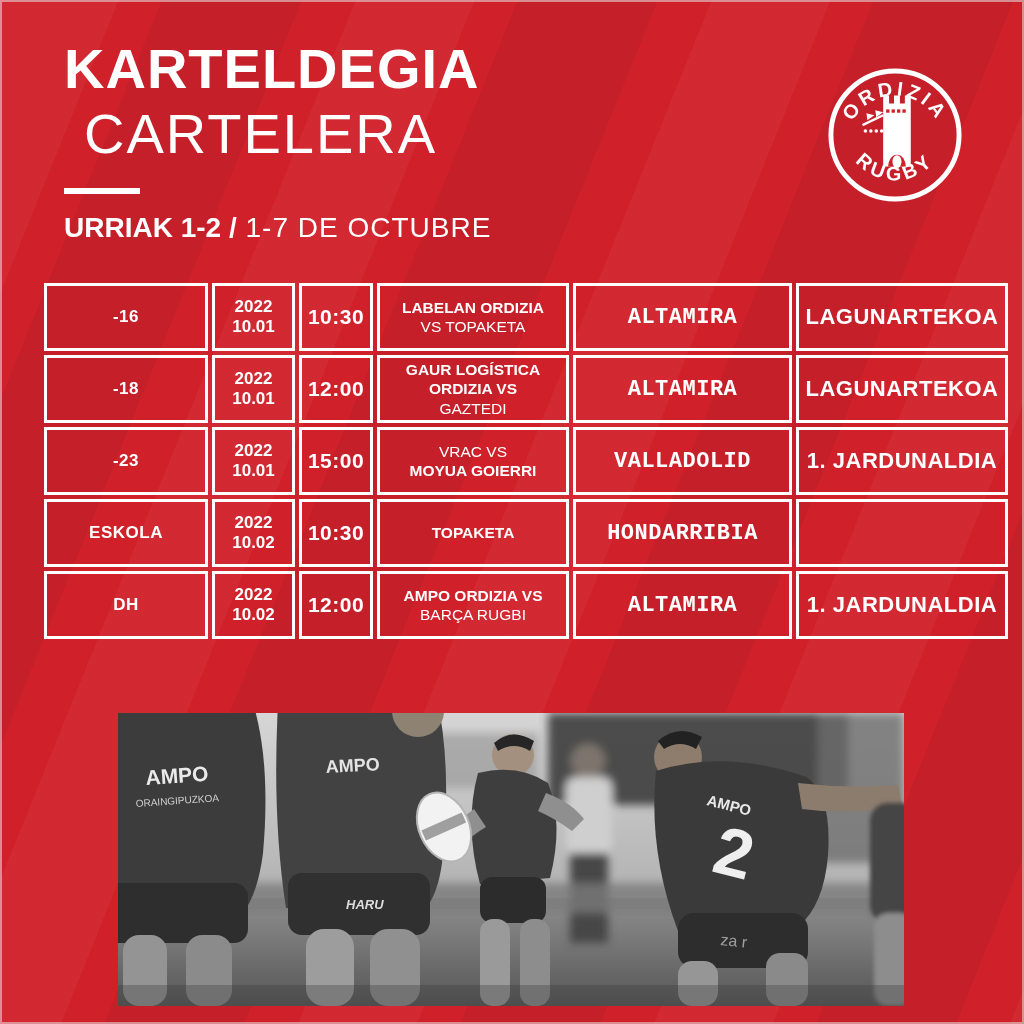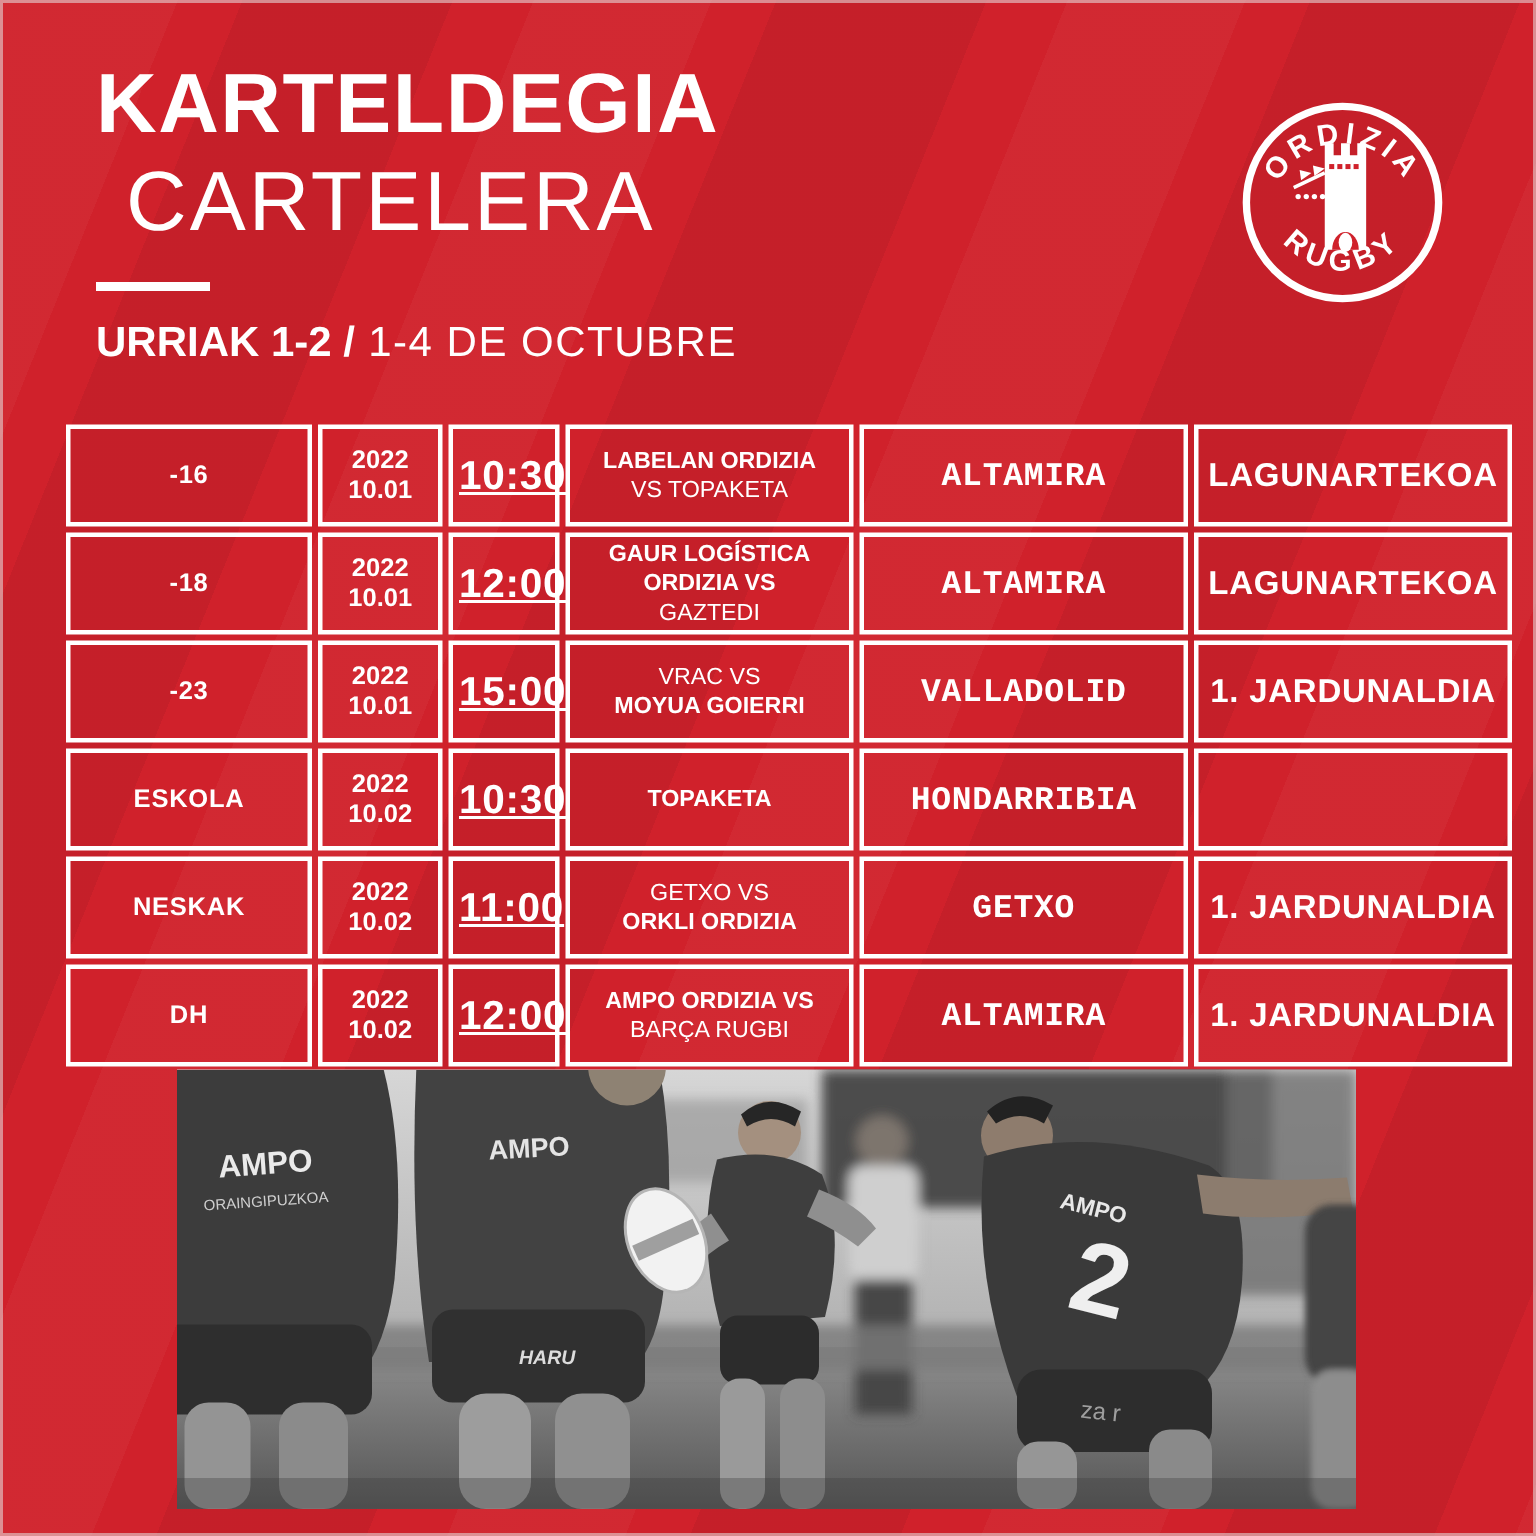--- a/index.html
+++ b/index.html
@@ -52,7 +52,7 @@
   <div class="title-es">CARTELERA</div>
   <div class="dash"></div>
 </div>
-<div class="subtitle"><span class="bold">URRIAK 1-2 /</span><span class="light"> 1-4 DE OCTUBRE</span></div>
+<div class="subtitle"><span class="bold">URRIAK 1-2 /</span><span class="light"> 1-7 DE OCTUBRE</span></div>
 
 <div class="logo">
   <svg width="138" height="138" viewBox="0 0 140 140">

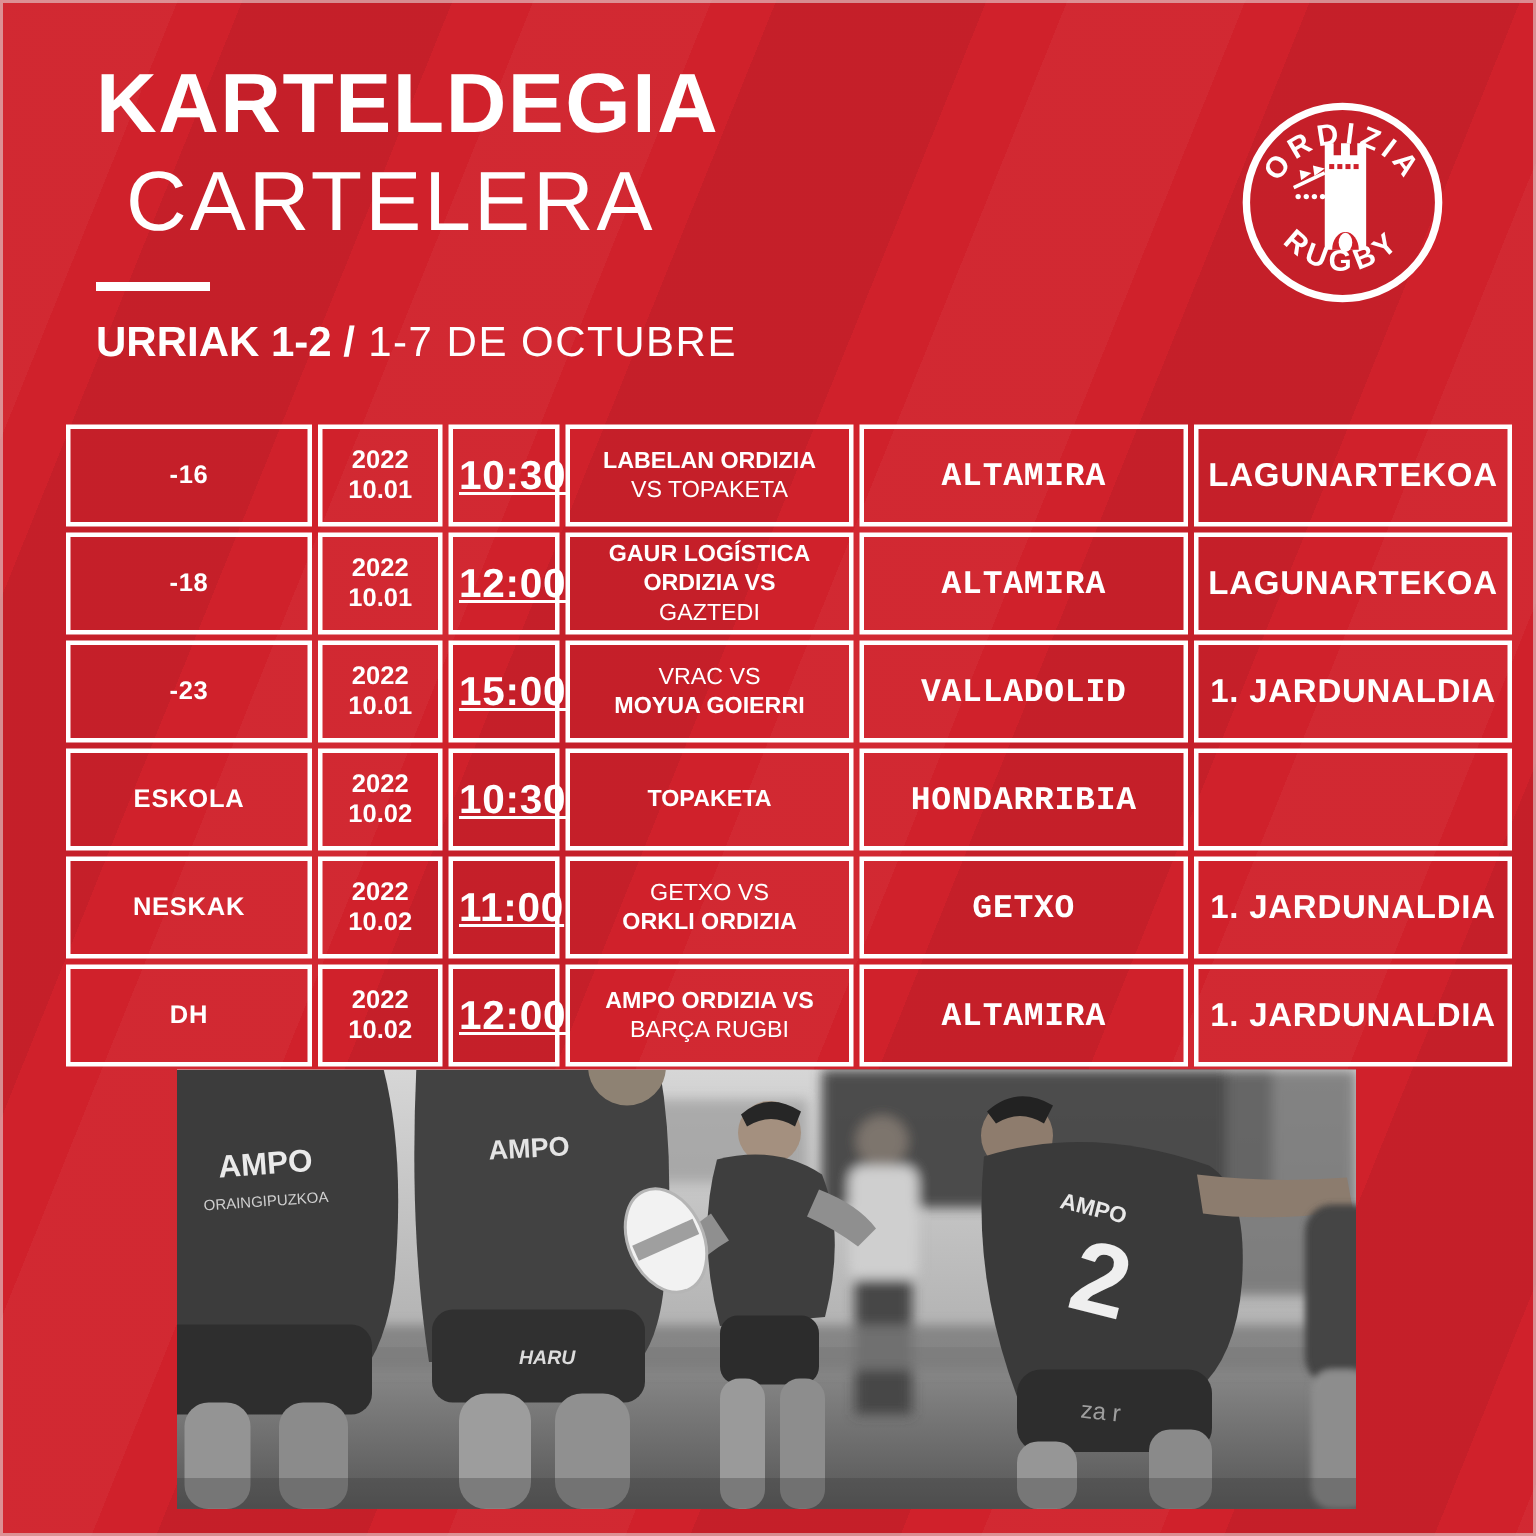--- a/index.html
+++ b/index.html
@@ -34,7 +34,7 @@
   }
   .c-cat{font-size:17px;font-weight:700;letter-spacing:0.5px;}
   .c-date{font-size:17px;font-weight:700;line-height:1.2;margin-left:12px;}
-  .c-time{font-size:27px;font-weight:700;letter-spacing:0.5px;text-decoration:underline;}
+  .c-time{font-size:21px;font-weight:700;letter-spacing:0.5px;}
   .c-match{font-size:15.5px;line-height:1.25;}
   .c-match .b{font-weight:700;margin-top:28px;}
   .c-match .l{font-weight:300;}

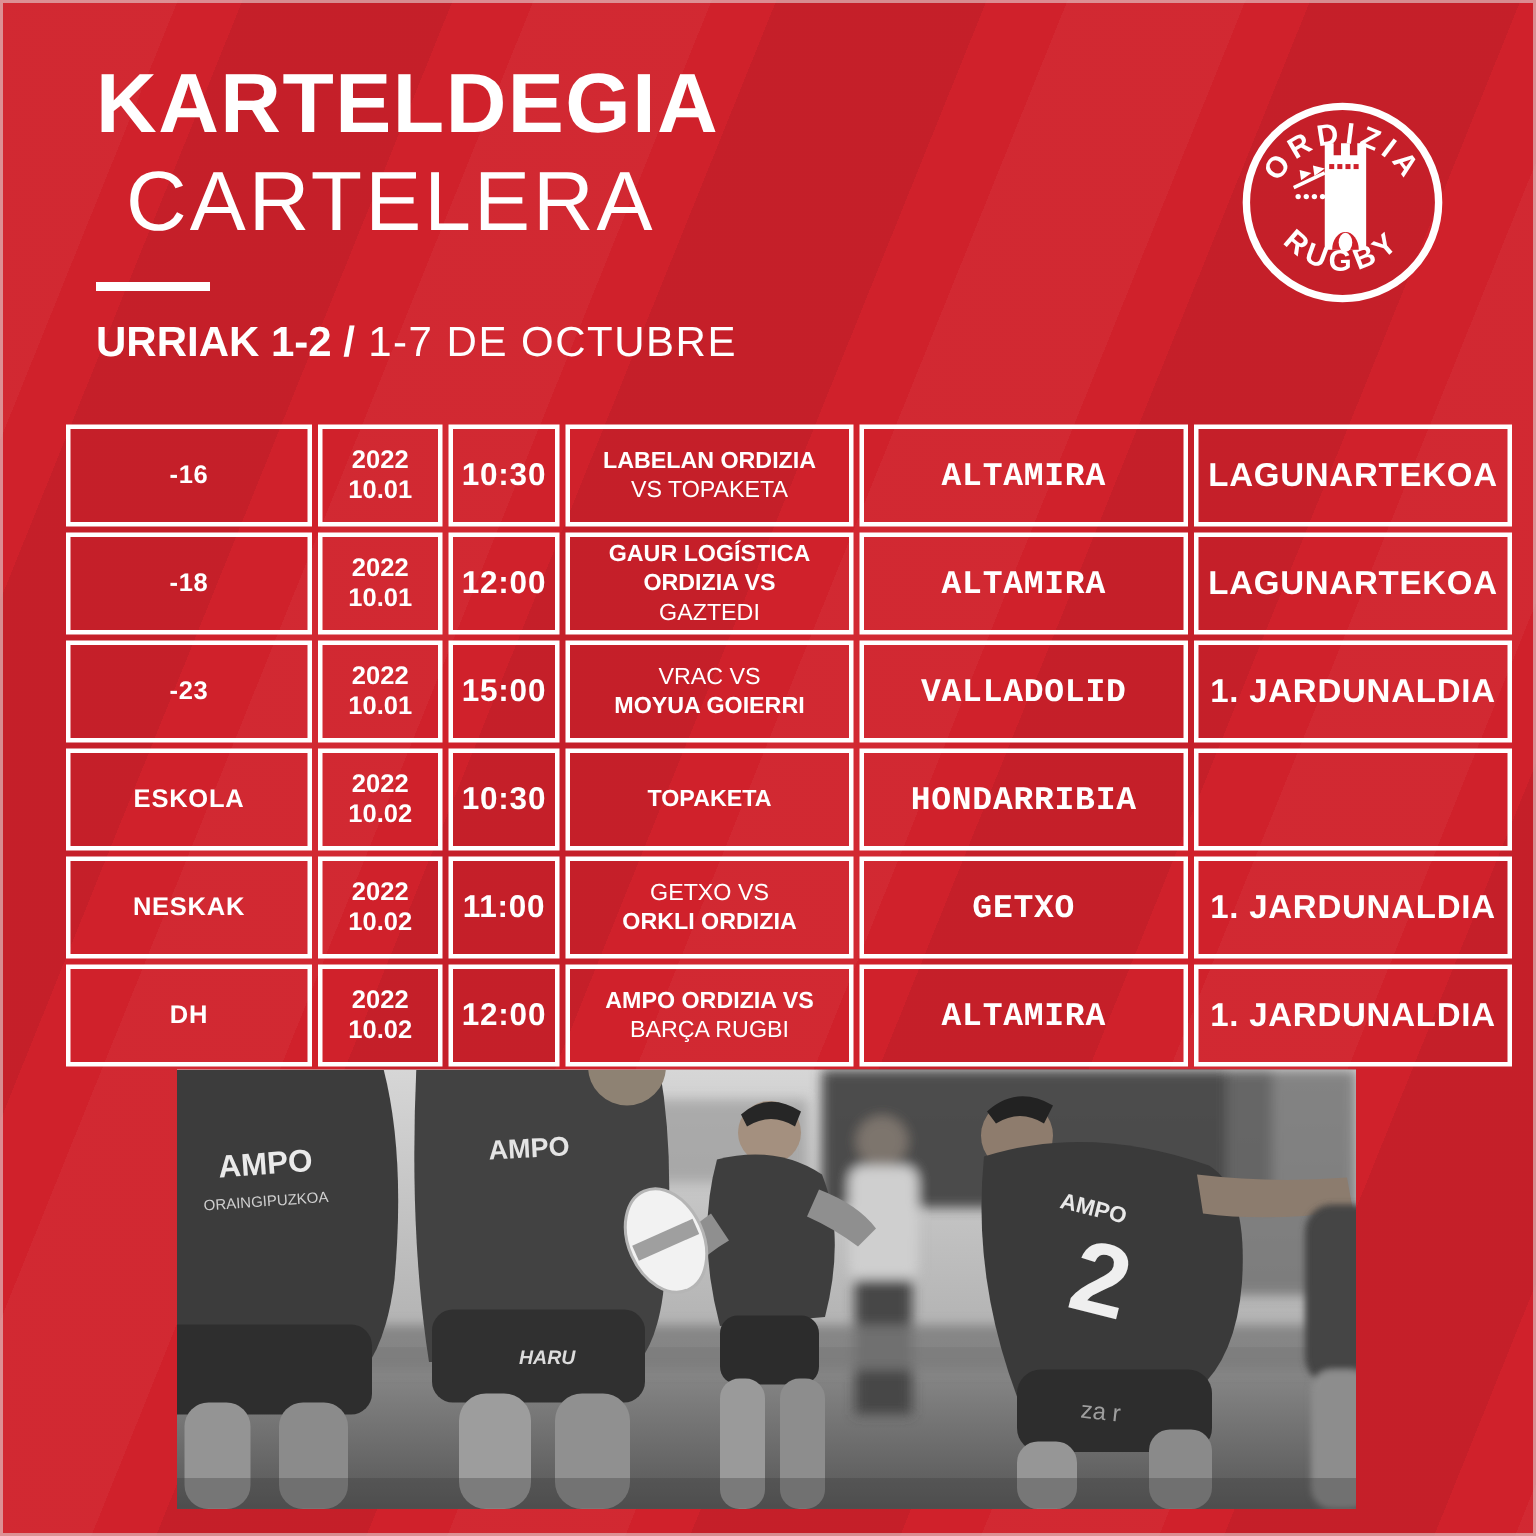--- a/index.html
+++ b/index.html
@@ -131,14 +131,6 @@
         <td class="c-note"></td>
       </tr>
       <tr>
-        <td class="c-cat">NESKAK</td>
-        <td class="c-date">2022<br>10.02</td>
-        <td class="c-time">11:00</td>
-        <td class="c-match"><span class="l">GETXO VS</span><br><span class="b">ORKLI ORDIZIA</span></td>
-        <td class="c-loc">GETXO</td>
-        <td class="c-note">1. JARDUNALDIA</td>
-      </tr>
-      <tr>
         <td class="c-cat">DH</td>
         <td class="c-date">2022<br>10.02</td>
         <td class="c-time">12:00</td>

